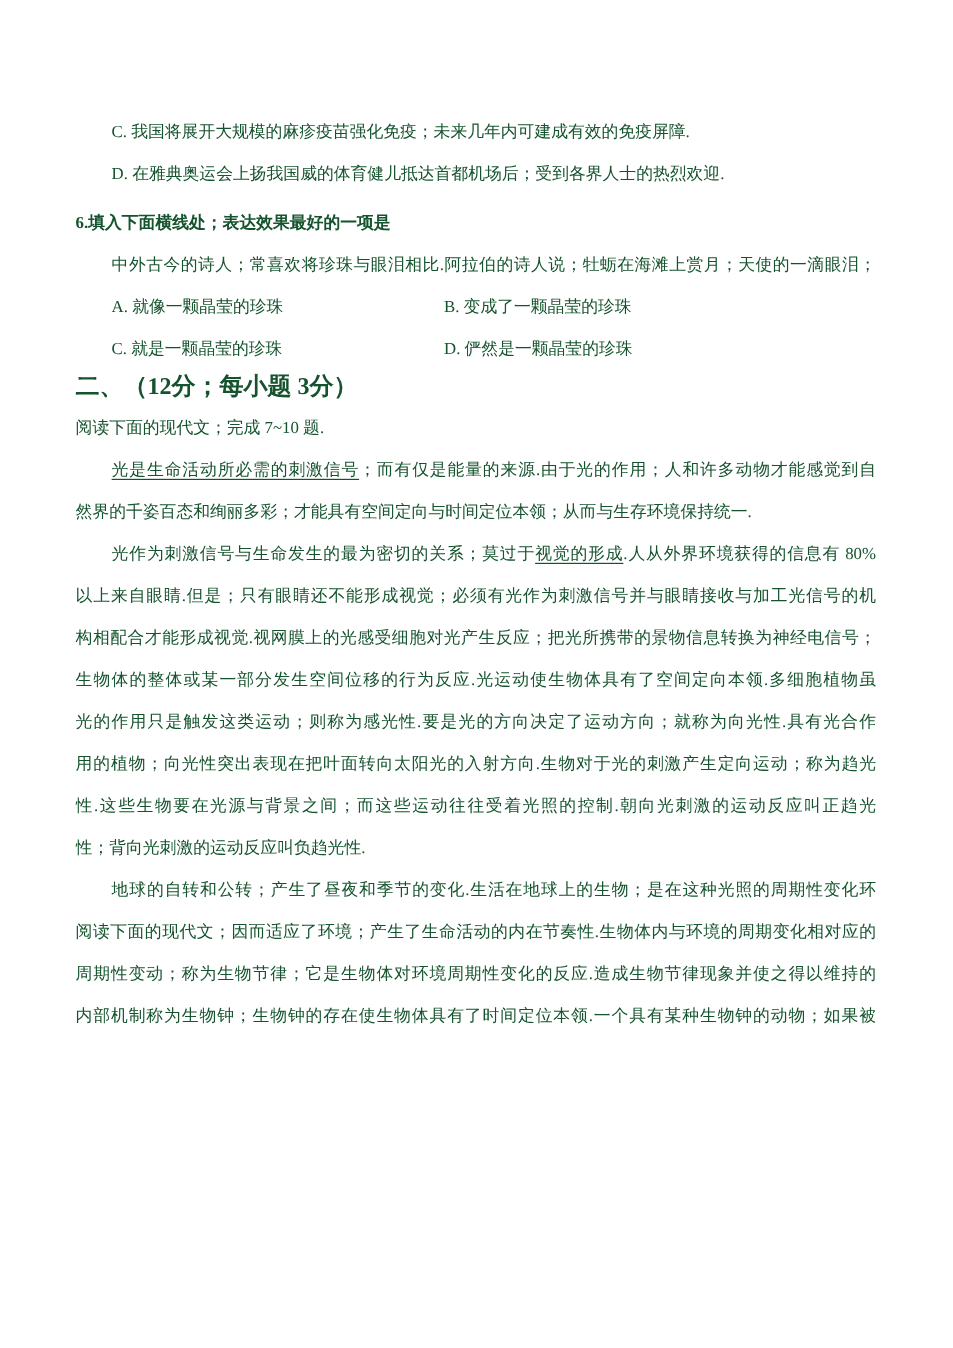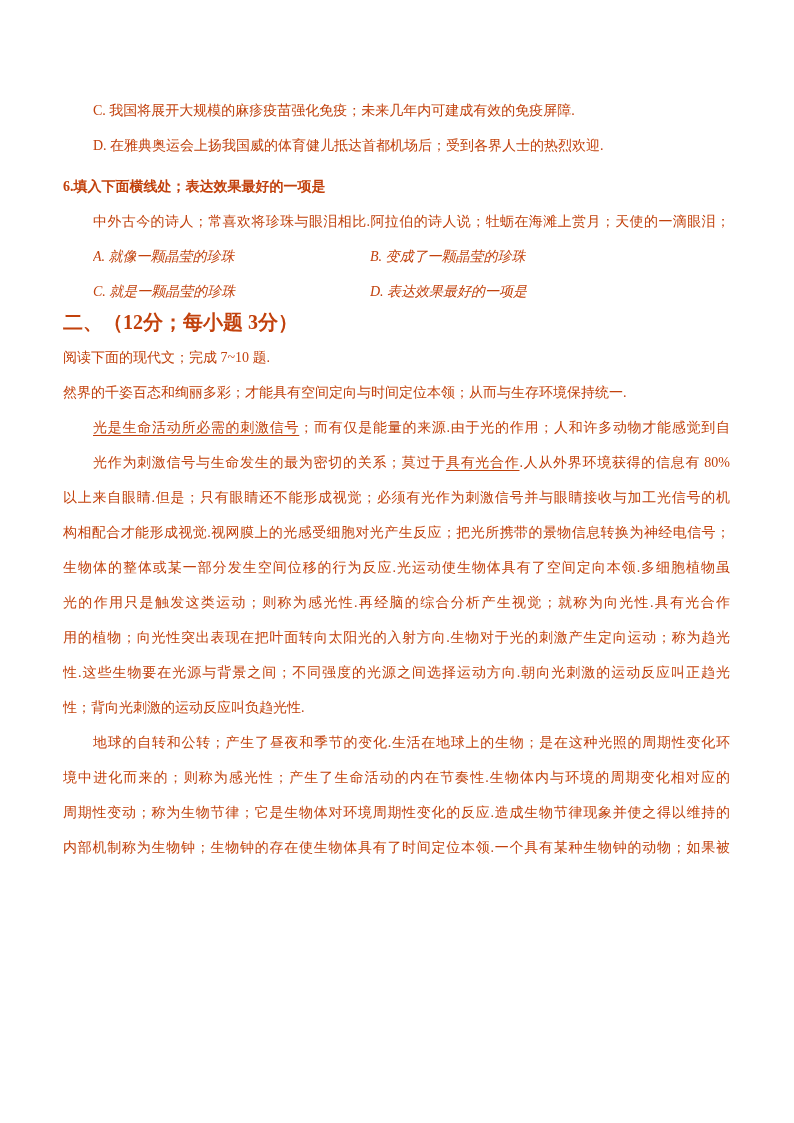--- a/index.html
+++ b/index.html
@@ -8,7 +8,7 @@
     width: 794px;
     height: 1123px;
     background: #ffffff;
-    color: #c2410c;
+    color: #14532d;
     font-family: "Liberation Serif", "DejaVu Serif", serif;
     font-size: 14px;
     box-sizing: border-box;

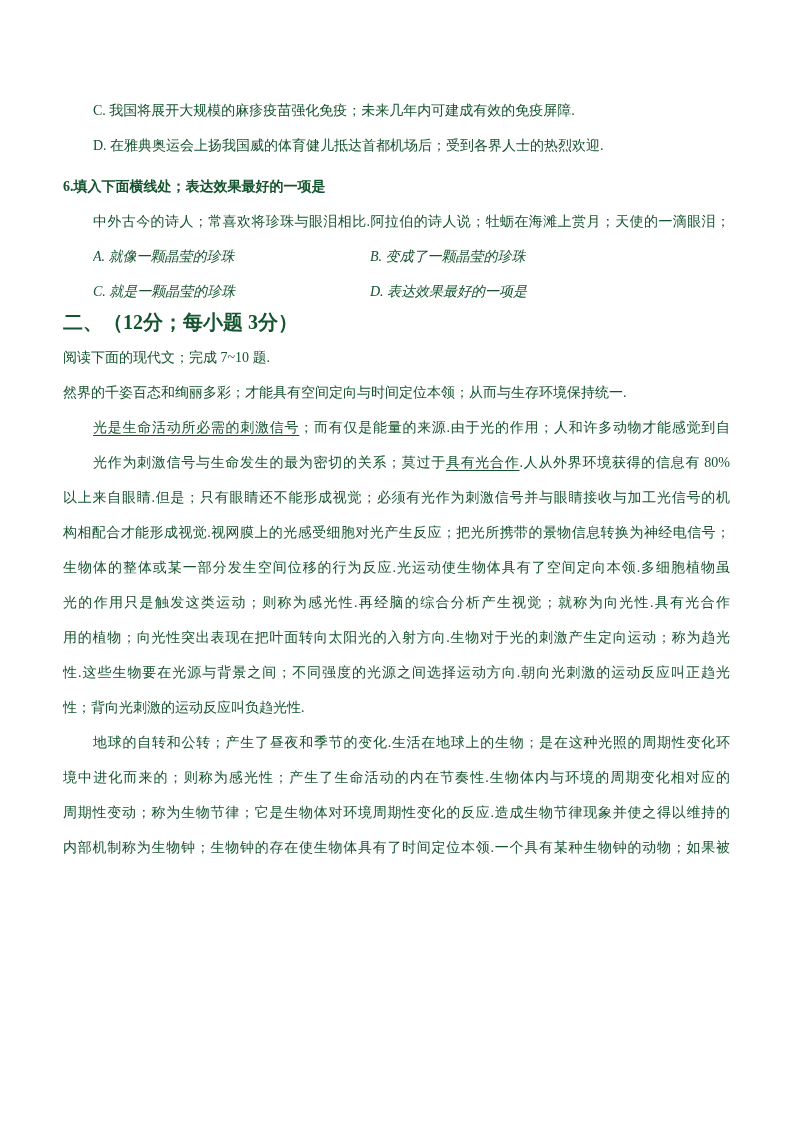--- a/index.html
+++ b/index.html
@@ -39,7 +39,7 @@
     border-bottom: 1px solid #000000;
   }
   .choice-row { display: flex; padding-left: 30px; }
-  .choice-cell { width: 277px; height: 35px; line-height: 35px; overflow: hidden; white-space: nowrap; font-style: italic; }
+  .choice-cell { width: 277px; height: 35px; line-height: 35px; overflow: hidden; white-space: nowrap; }
   .choice-cell.second { width: auto; }
 </style>
 </head>

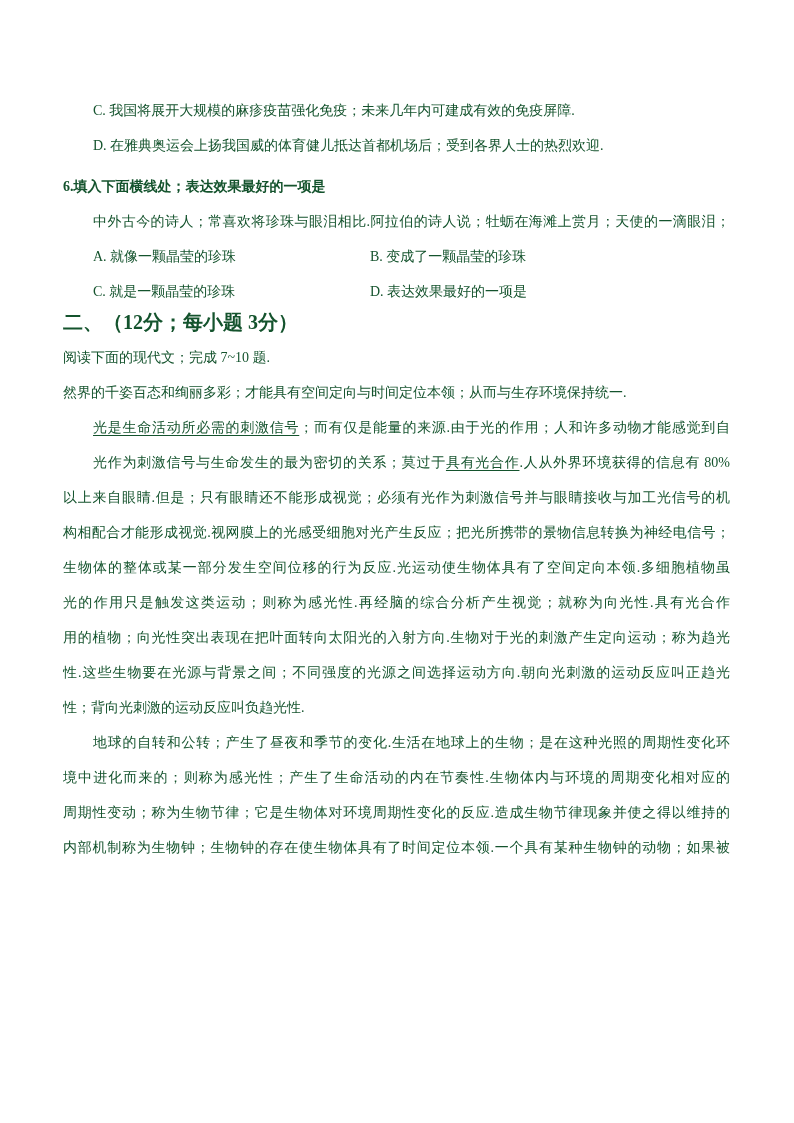--- a/index.html
+++ b/index.html
@@ -58,7 +58,7 @@
   </div>
   <div class="choice-row">
     <div class="choice-cell">C. 就是一颗晶莹的珍珠</div>
-    <div class="choice-cell second">D. 表达效果最好的一项是</div>
+    <div class="choice-cell second">D. 俨然是一颗晶莹的珍珠</div>
   </div>
 
   <div class="line heading pull-up">二、（12分；每小题 3分）</div>

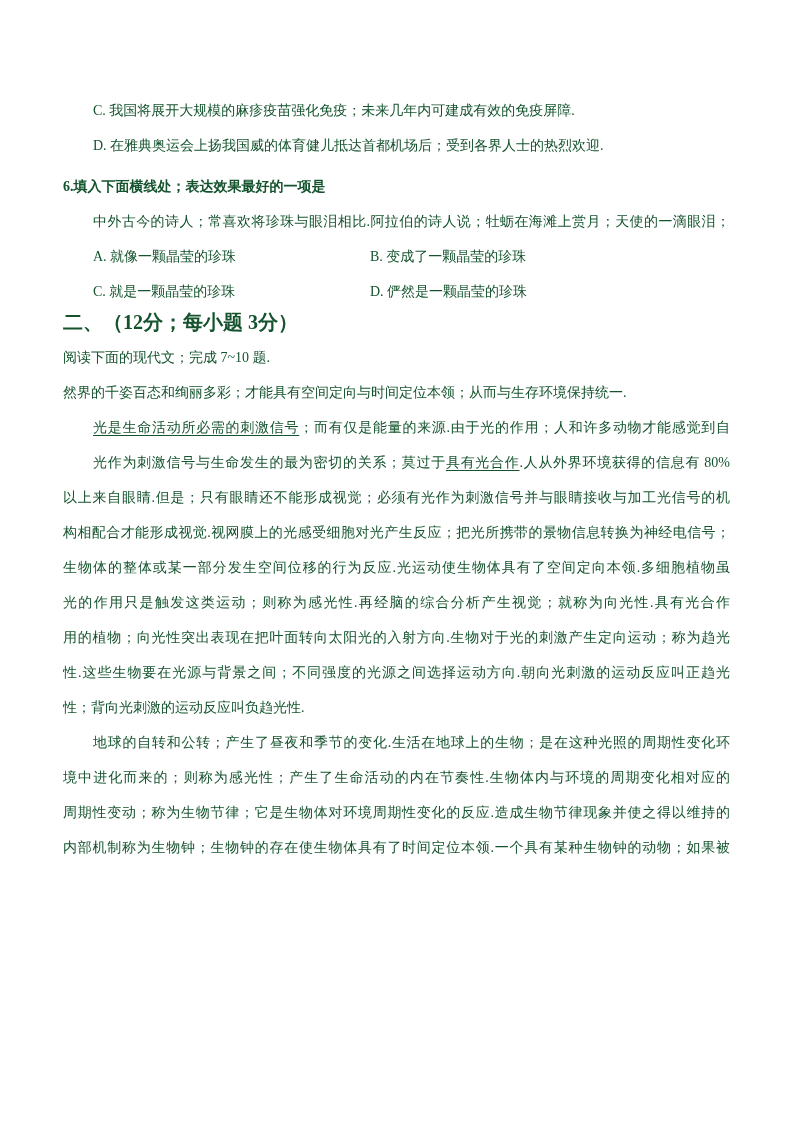--- a/index.html
+++ b/index.html
@@ -64,10 +64,10 @@
   <div class="line heading pull-up">二、（12分；每小题 3分）</div>
   <div class="line">阅读下面的现代文；完成 7~10 题.</div>
 
-  <div class="line">然界的千姿百态和绚丽多彩；才能具有空间定向与时间定位本领；从而与生存环境保持统一.</div>
   <div class="line indent justify">
     <span class="u">光是生命活动所必需的刺激信号</span><span>；而有仅是能量的来源.由于光的作用；人和许多动物才能感觉到自</span>
   </div>
+  <div class="line">然界的千姿百态和绚丽多彩；才能具有空间定向与时间定位本领；从而与生存环境保持统一.</div>
 
   <div class="line indent justify">
     <span>光作为刺激信号与生命发生的最为密切的关系；莫过于</span><span class="u">具有光合作</span><span>.人从外界环境获得的信息有 80%</span>

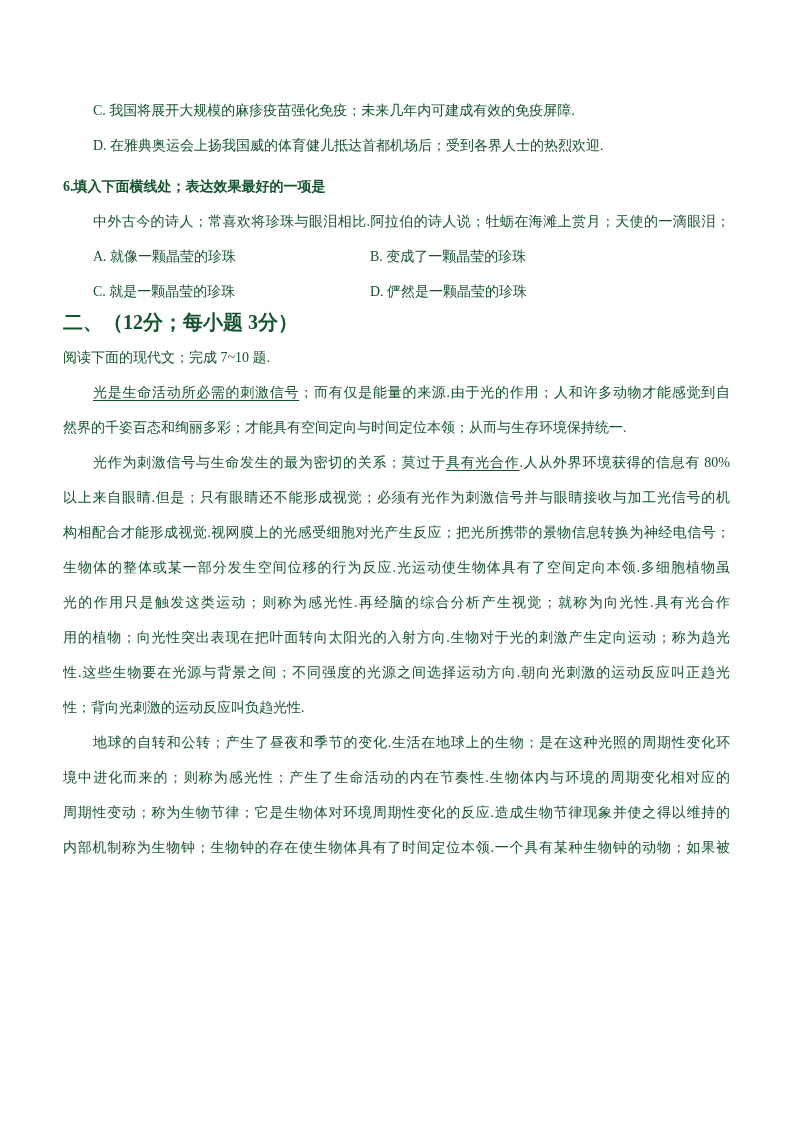--- a/index.html
+++ b/index.html
@@ -70,7 +70,7 @@
   <div class="line">然界的千姿百态和绚丽多彩；才能具有空间定向与时间定位本领；从而与生存环境保持统一.</div>
 
   <div class="line indent justify">
-    <span>光作为刺激信号与生命发生的最为密切的关系；莫过于</span><span class="u">具有光合作</span><span>.人从外界环境获得的信息有 80%</span>
+    <span>光作为刺激信号与生命发生的最为密切的关系；莫过于</span><span class="u">视觉的形成</span><span>.人从外界环境获得的信息有 80%</span>
   </div>
   <div class="line justify">以上来自眼睛.但是；只有眼睛还不能形成视觉；必须有光作为刺激信号并与眼睛接收与加工光信号的机</div>
   <div class="line justify">构相配合才能形成视觉.视网膜上的光感受细胞对光产生反应；把光所携带的景物信息转换为神经电信号；</div>

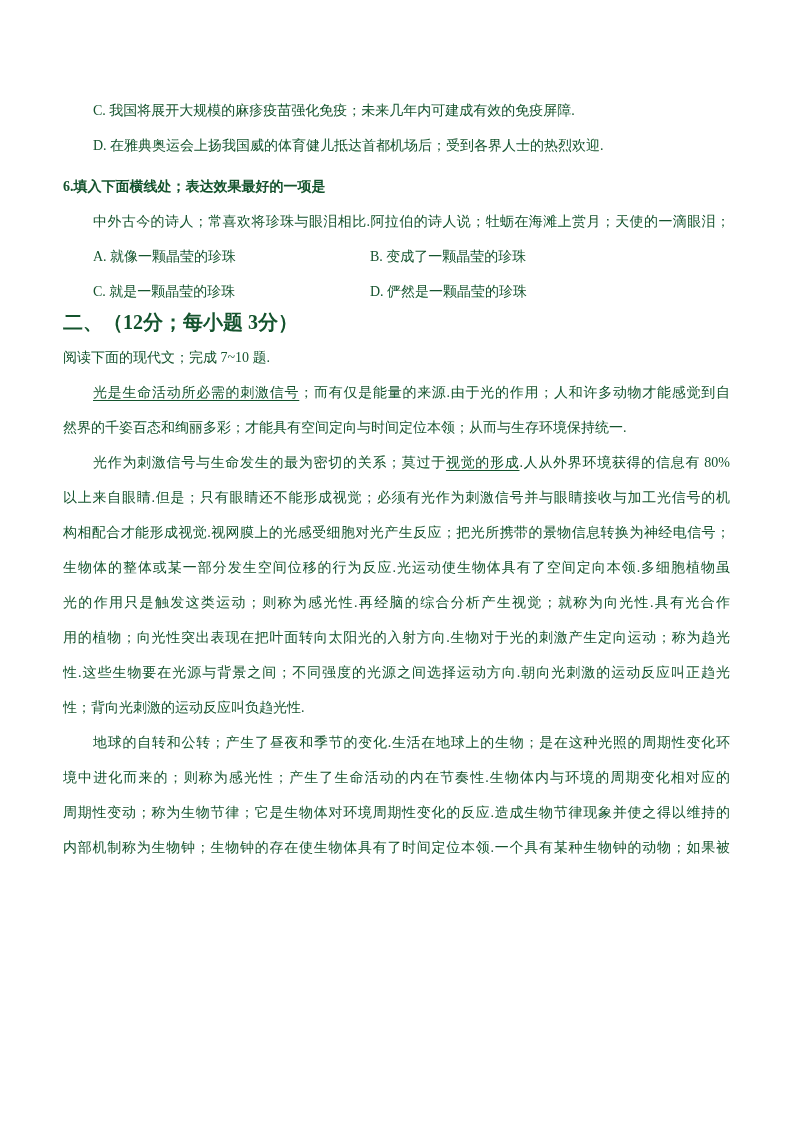--- a/index.html
+++ b/index.html
@@ -76,7 +76,7 @@
   <div class="line justify">构相配合才能形成视觉.视网膜上的光感受细胞对光产生反应；把光所携带的景物信息转换为神经电信号；</div>
 
   <div class="line justify">生物体的整体或某一部分发生空间位移的行为反应.光运动使生物体具有了空间定向本领.多细胞植物虽</div>
-  <div class="line justify">光的作用只是触发这类运动；则称为感光性.再经脑的综合分析产生视觉；就称为向光性.具有光合作</div>
+  <div class="line justify">光的作用只是触发这类运动；则称为感光性.要是光的方向决定了运动方向；就称为向光性.具有光合作</div>
   <div class="line justify">用的植物；向光性突出表现在把叶面转向太阳光的入射方向.生物对于光的刺激产生定向运动；称为趋光</div>
   <div class="line justify">性.这些生物要在光源与背景之间；不同强度的光源之间选择运动方向.朝向光刺激的运动反应叫正趋光</div>
   <div class="line">性；背向光刺激的运动反应叫负趋光性.</div>

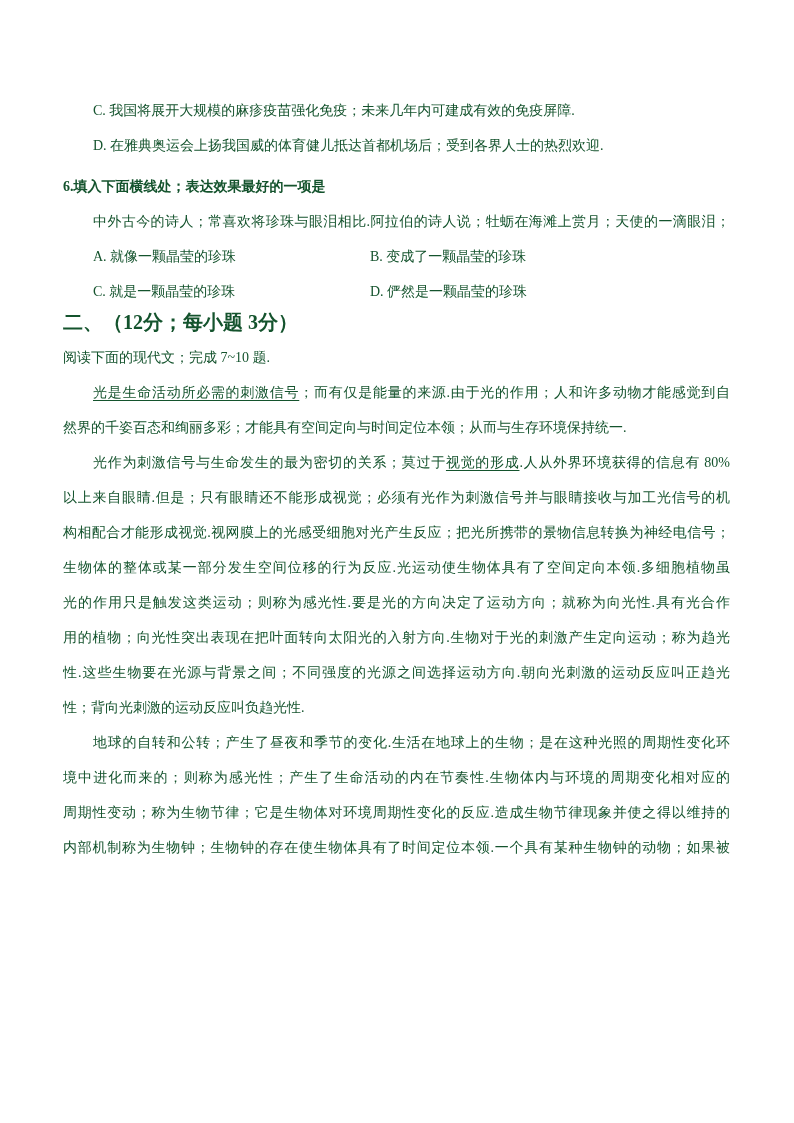--- a/index.html
+++ b/index.html
@@ -78,7 +78,7 @@
   <div class="line justify">生物体的整体或某一部分发生空间位移的行为反应.光运动使生物体具有了空间定向本领.多细胞植物虽</div>
   <div class="line justify">光的作用只是触发这类运动；则称为感光性.要是光的方向决定了运动方向；就称为向光性.具有光合作</div>
   <div class="line justify">用的植物；向光性突出表现在把叶面转向太阳光的入射方向.生物对于光的刺激产生定向运动；称为趋光</div>
-  <div class="line justify">性.这些生物要在光源与背景之间；不同强度的光源之间选择运动方向.朝向光刺激的运动反应叫正趋光</div>
+  <div class="line justify">性.这些生物要在光源与背景之间；而这些运动往往受着光照的控制.朝向光刺激的运动反应叫正趋光</div>
   <div class="line">性；背向光刺激的运动反应叫负趋光性.</div>
 
   <div class="line indent justify">地球的自转和公转；产生了昼夜和季节的变化.生活在地球上的生物；是在这种光照的周期性变化环</div>

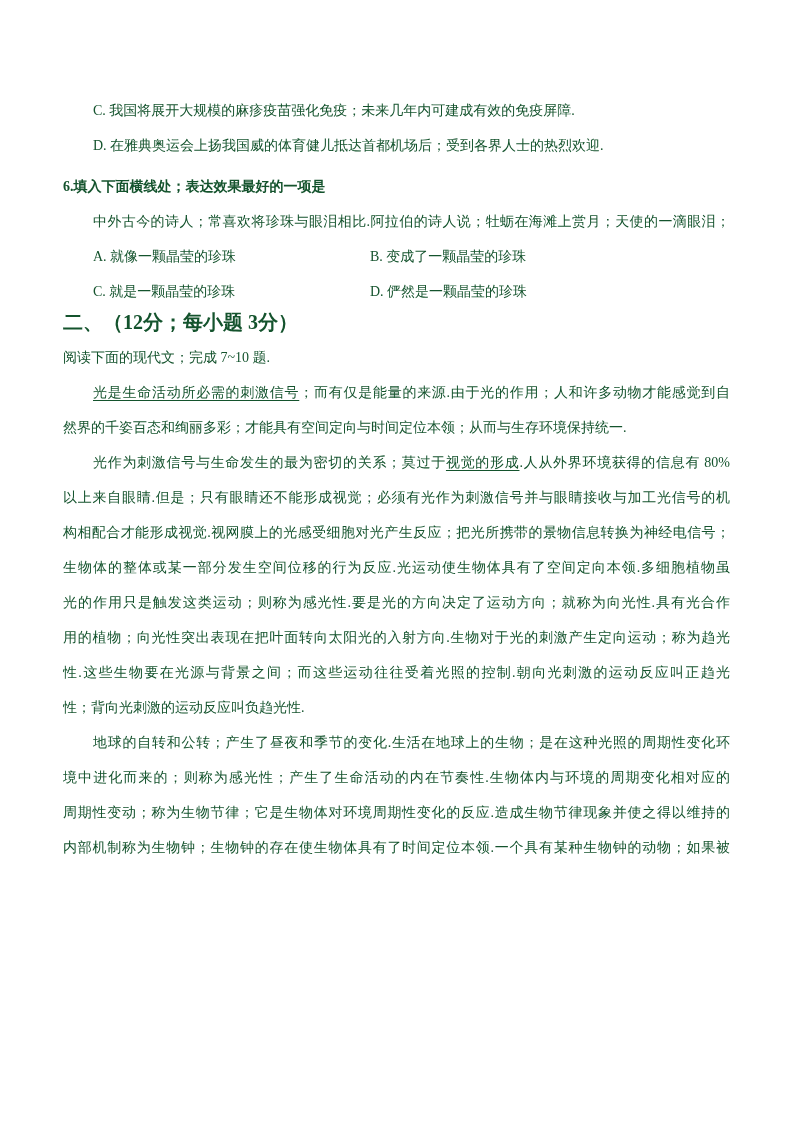--- a/index.html
+++ b/index.html
@@ -82,7 +82,7 @@
   <div class="line">性；背向光刺激的运动反应叫负趋光性.</div>
 
   <div class="line indent justify">地球的自转和公转；产生了昼夜和季节的变化.生活在地球上的生物；是在这种光照的周期性变化环</div>
-  <div class="line justify">境中进化而来的；则称为感光性；产生了生命活动的内在节奏性.生物体内与环境的周期变化相对应的</div>
+  <div class="line justify">阅读下面的现代文；因而适应了环境；产生了生命活动的内在节奏性.生物体内与环境的周期变化相对应的</div>
   <div class="line justify">周期性变动；称为生物节律；它是生物体对环境周期性变化的反应.造成生物节律现象并使之得以维持的</div>
   <div class="line justify">内部机制称为生物钟；生物钟的存在使生物体具有了时间定位本领.一个具有某种生物钟的动物；如果被</div>
 

